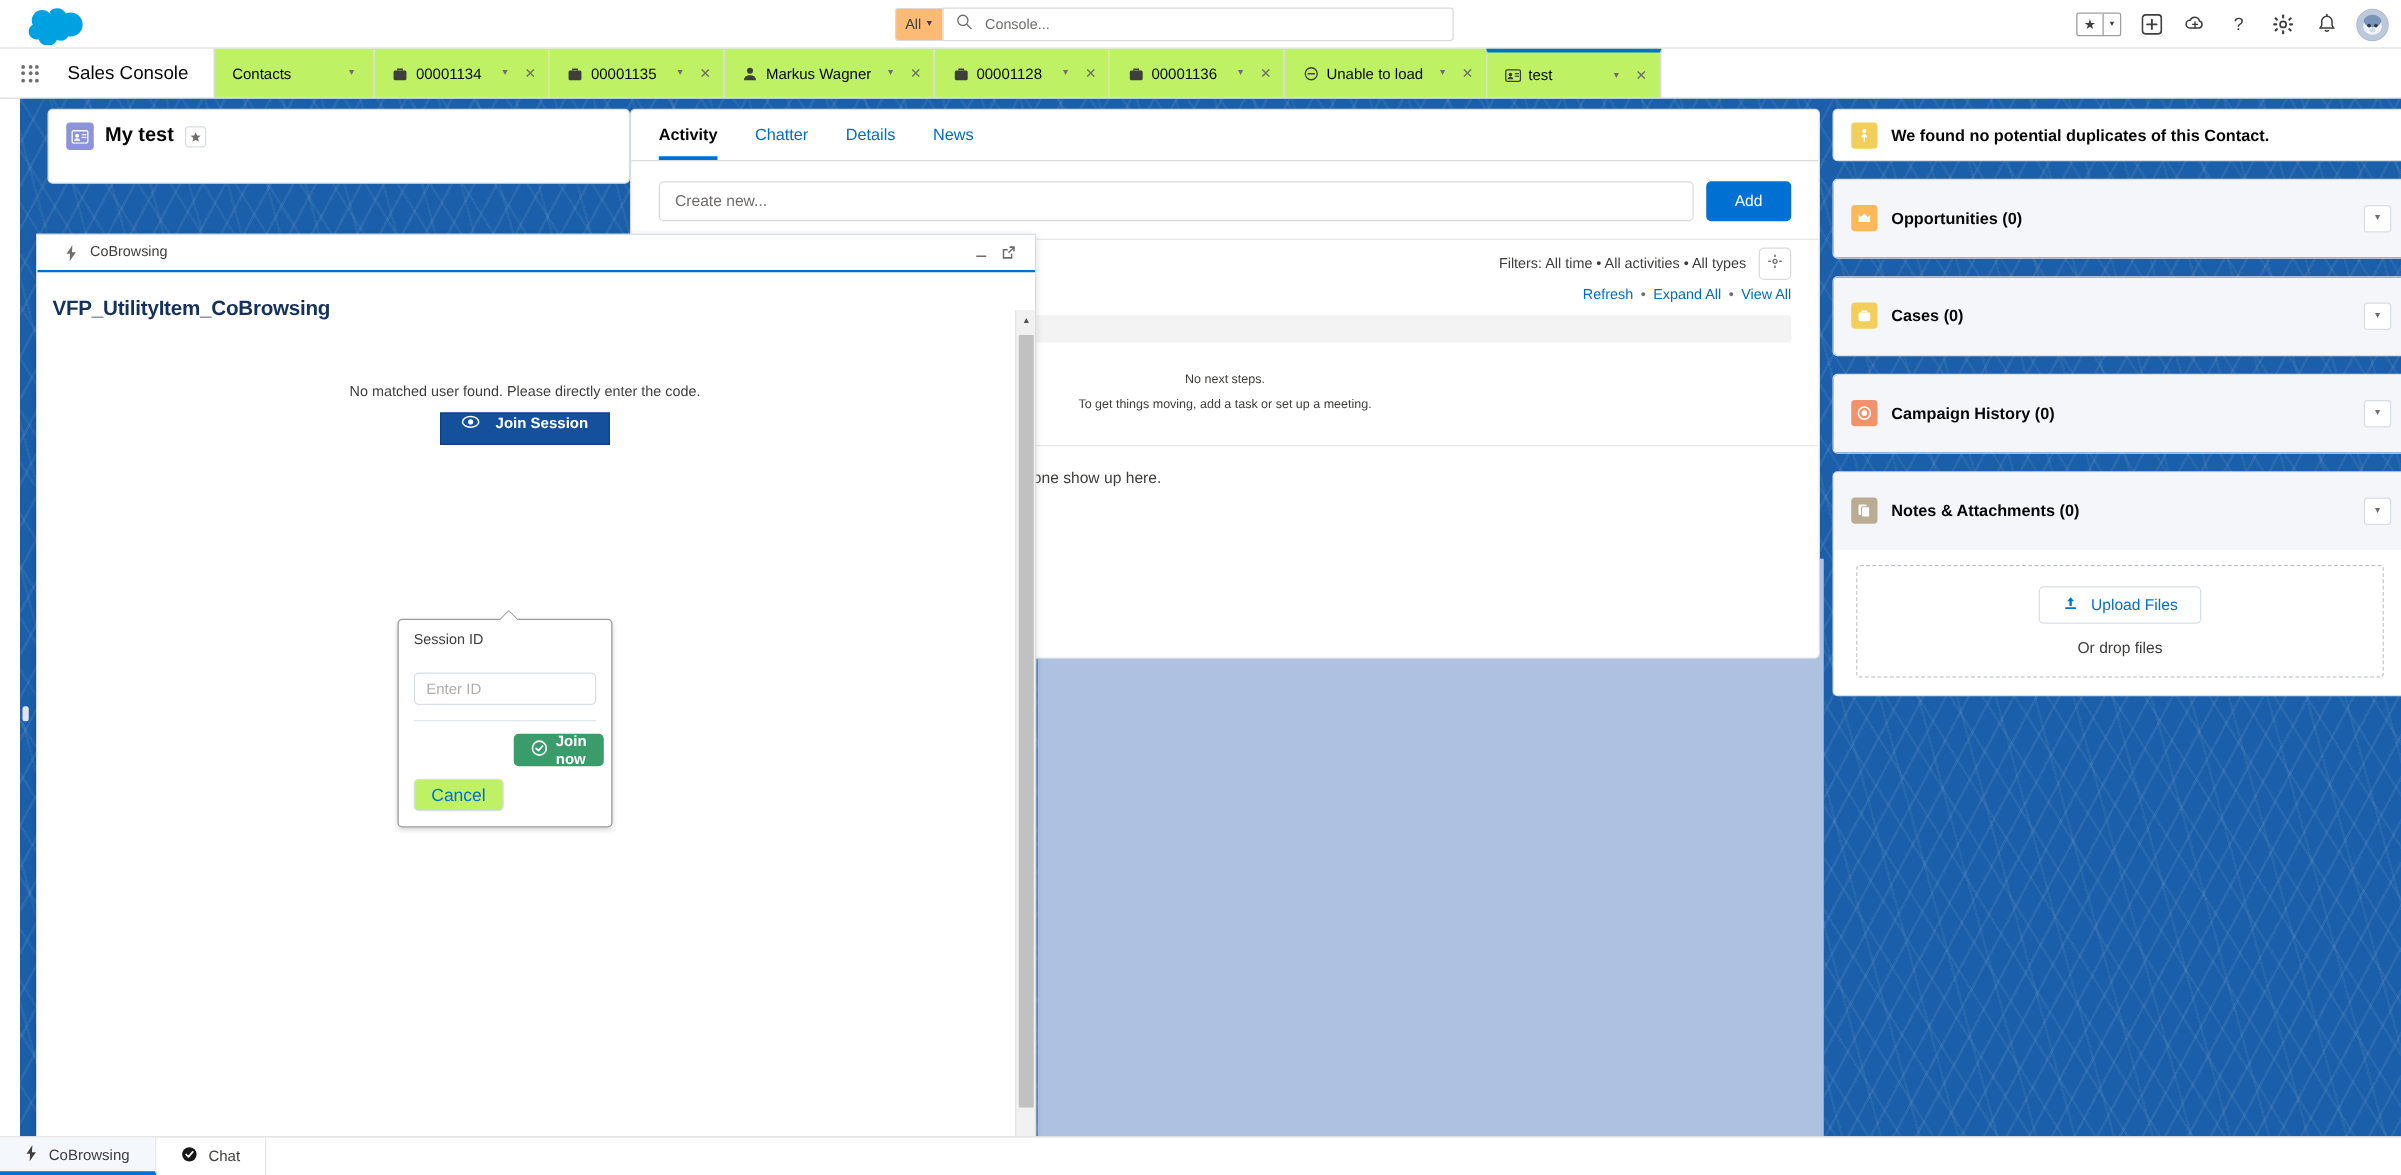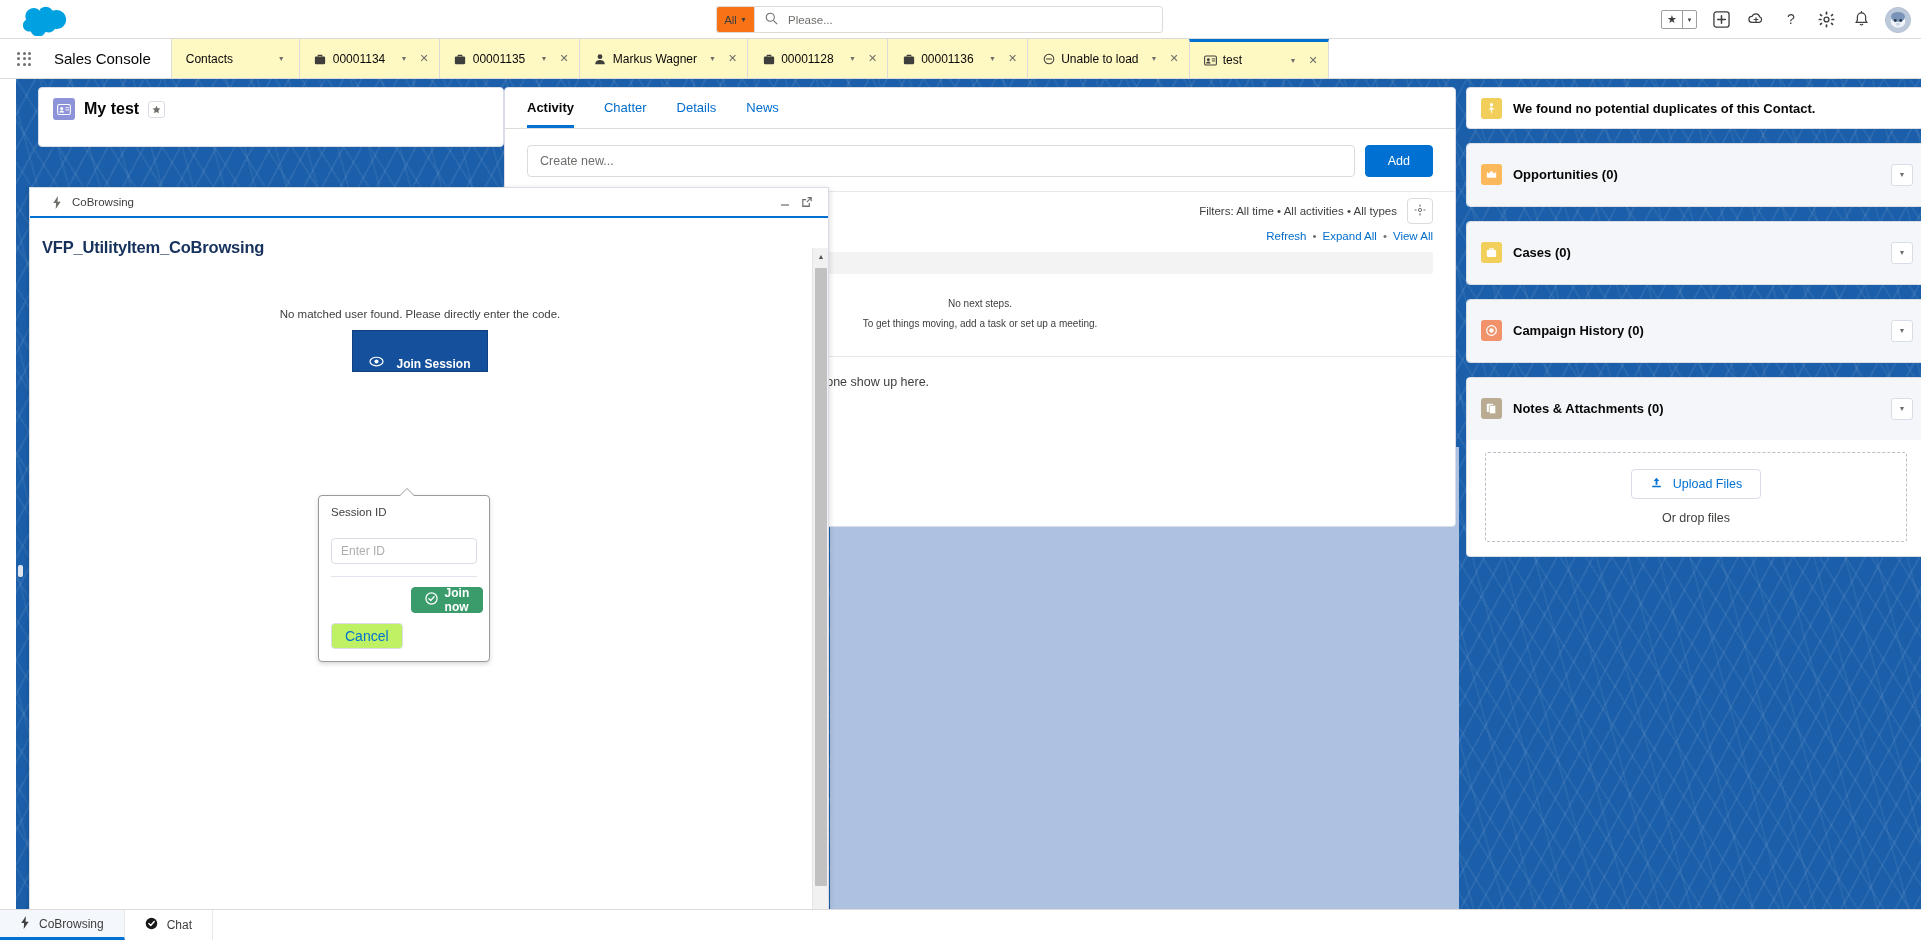--- a/index.html
+++ b/index.html
@@ -25,7 +25,7 @@
   }
   .scope-btn {
     width: 38px; height: 27px; border: 1px solid #dddbda; border-right: none;
-    background: #f97316; border-radius: 3px 0 0 3px;
+    background: #fdba74; border-radius: 3px 0 0 3px;
     display: flex; align-items: center; justify-content: center; gap: 3px;
     font-size: 11.5px; color: #3e3e3c; cursor: pointer;
   }

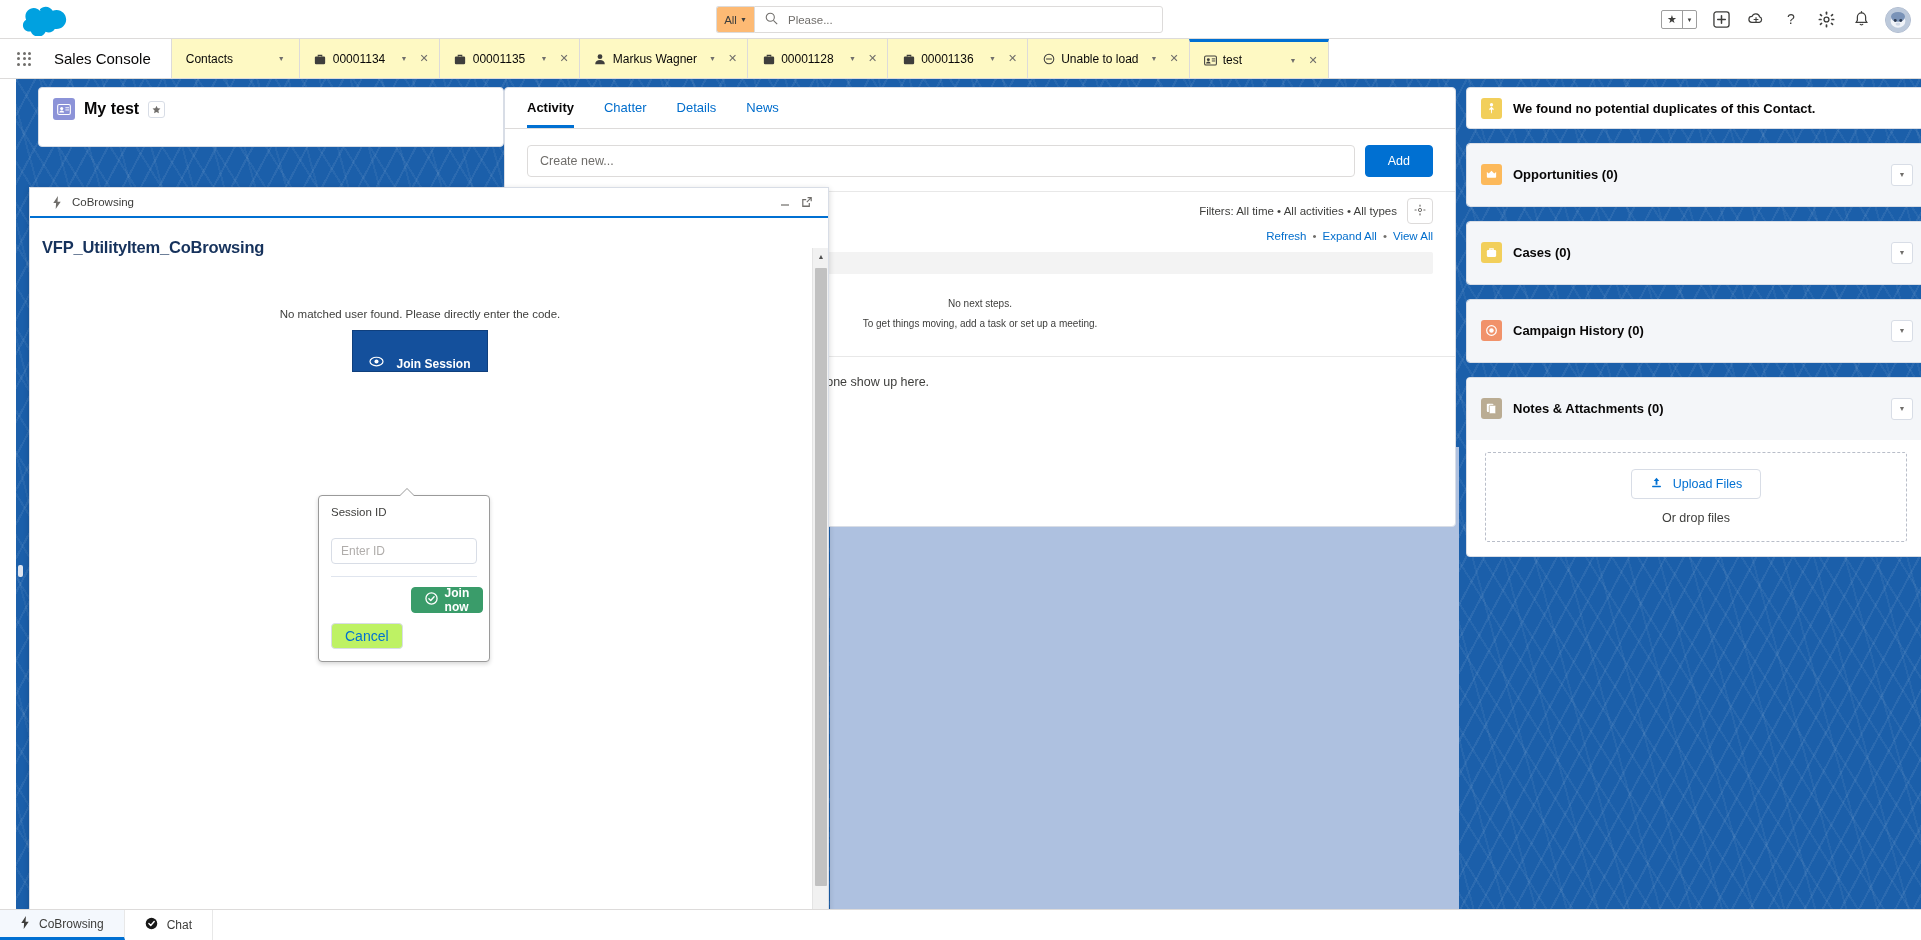--- a/index.html
+++ b/index.html
@@ -322,7 +322,7 @@
             <line x1="10.3" y1="10.3" x2="15" y2="15" stroke="#706e6b" stroke-width="1.3"></line>
           </svg>
       </span>
-      <span class="ph">Please...</span>
+      <span class="ph">Console...</span>
     </div>
   </div>
 

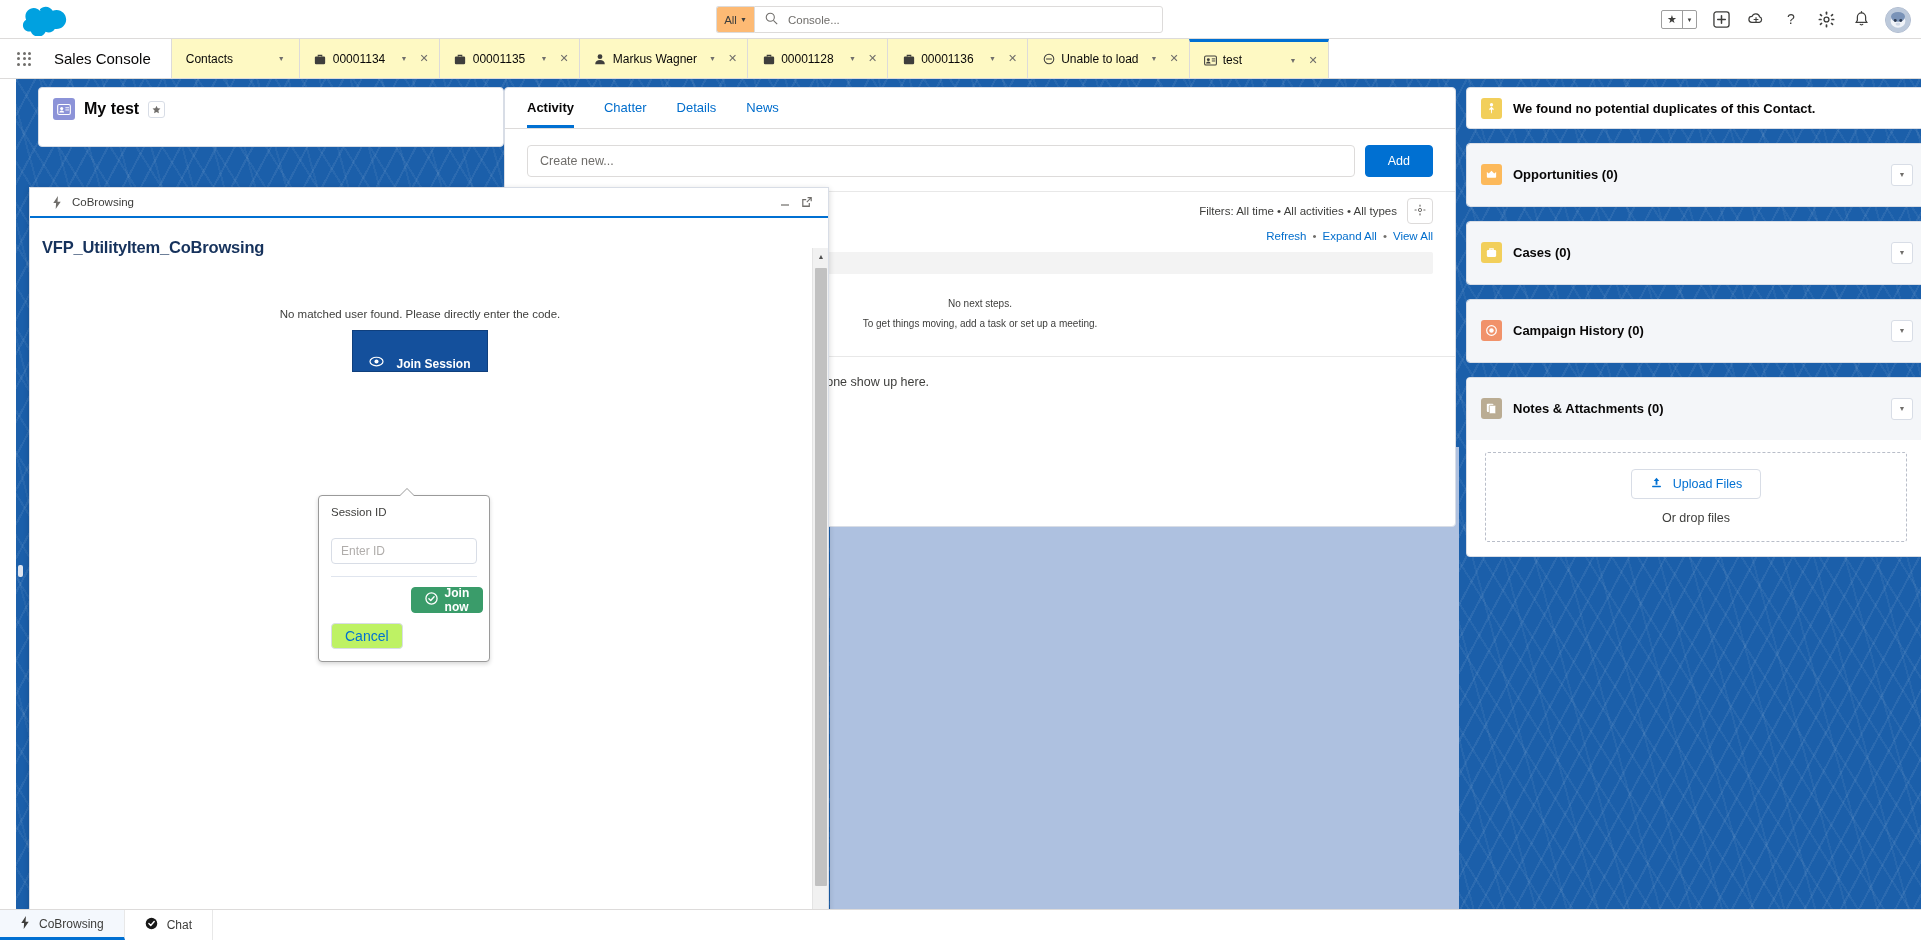--- a/index.html
+++ b/index.html
@@ -80,7 +80,7 @@
     display: flex; align-items: center; gap: 6px;
     border-left: 1px solid #dddbda;
     padding: 0 8px 0 14px; min-width: 140px;
-    position: relative; cursor: pointer; background: #fef9c3;
+    position: relative; cursor: pointer; background: #bef264;
   }
   .ctab:last-child { border-right: 1px solid #dddbda; }
   .ctab .tab-icon { width: 13px; height: 13px; flex: 0 0 13px;

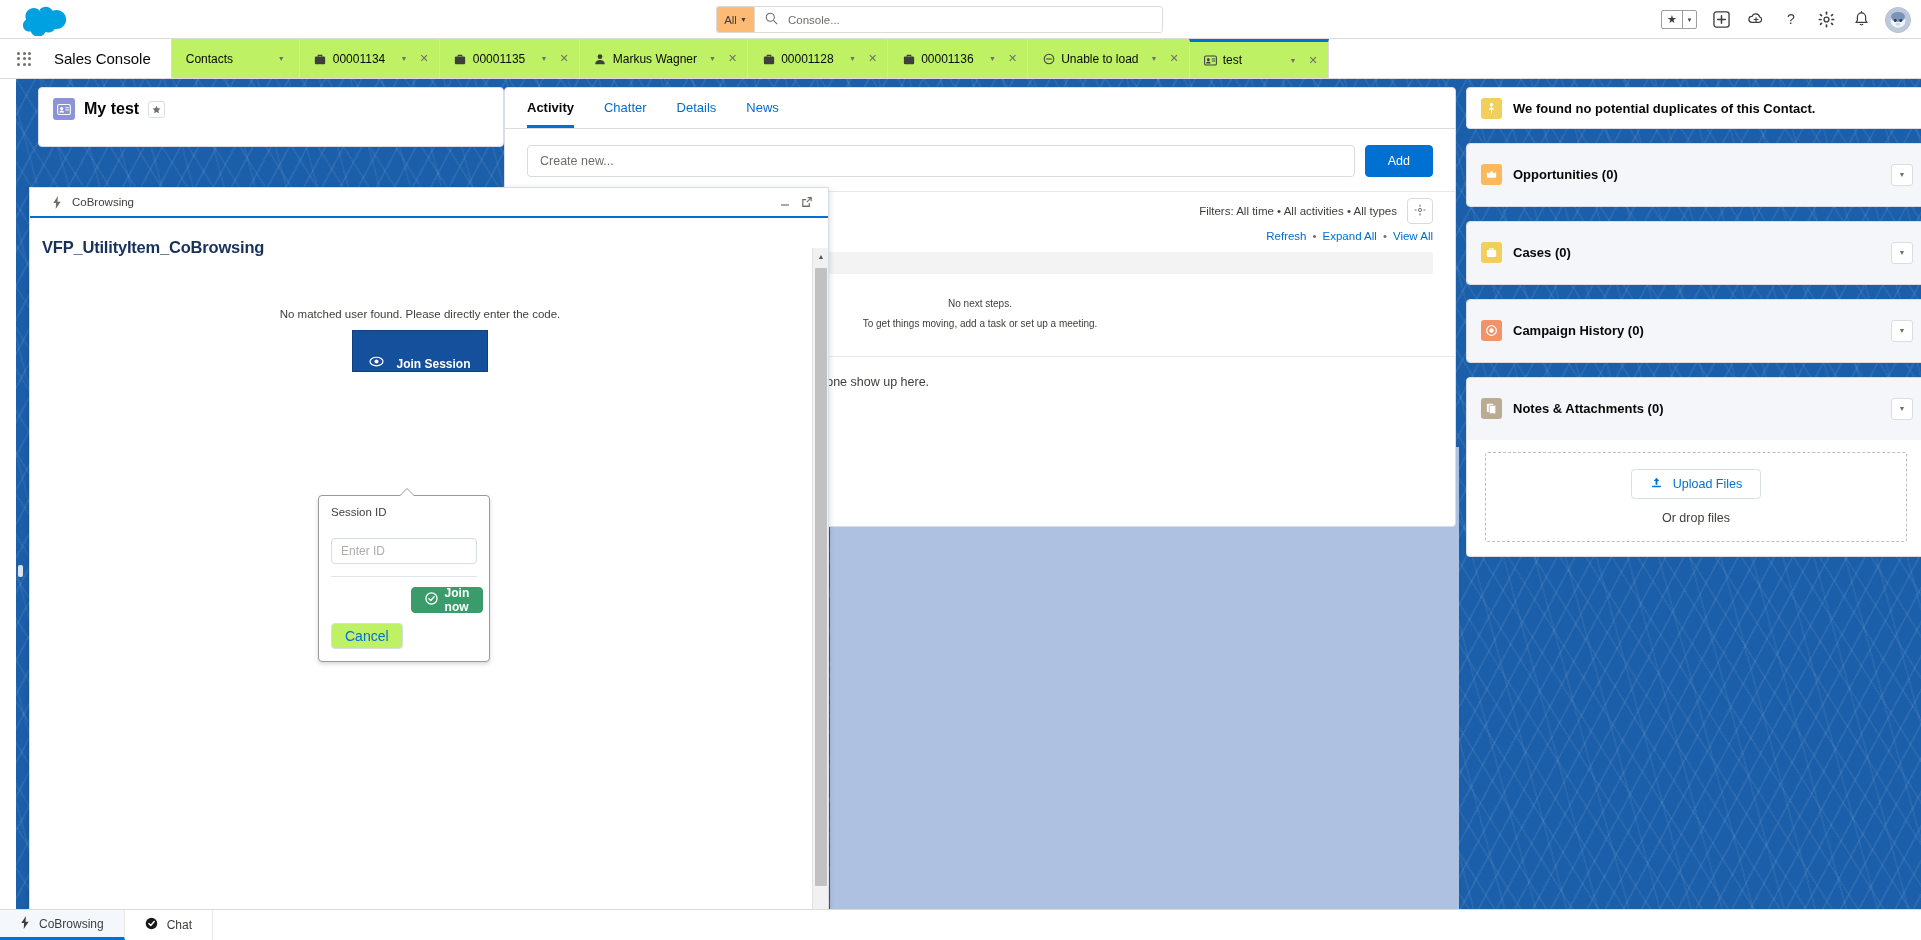--- a/index.html
+++ b/index.html
@@ -191,8 +191,8 @@
   .cb-center { position: absolute; left: 0; top: 90px; width: 780px; text-align: center; }
   .cb-msg { font-size: 11.5px; color: #3e3e3c; }
   .join-session-btn {
-    display: inline-flex; align-items: flex-end; gap: 12px;
-    margin-top: 10px; height: 42px; padding: 0 16px;
+    display: inline-flex; align-items: flex-start; gap: 12px;
+    margin-top: 10px; height: 26px; padding: 0 16px;
     background: #14509c; color: #fff; border: 1px solid #0f3f7d;
     font-size: 12px; font-weight: 700; cursor: pointer;
   }

